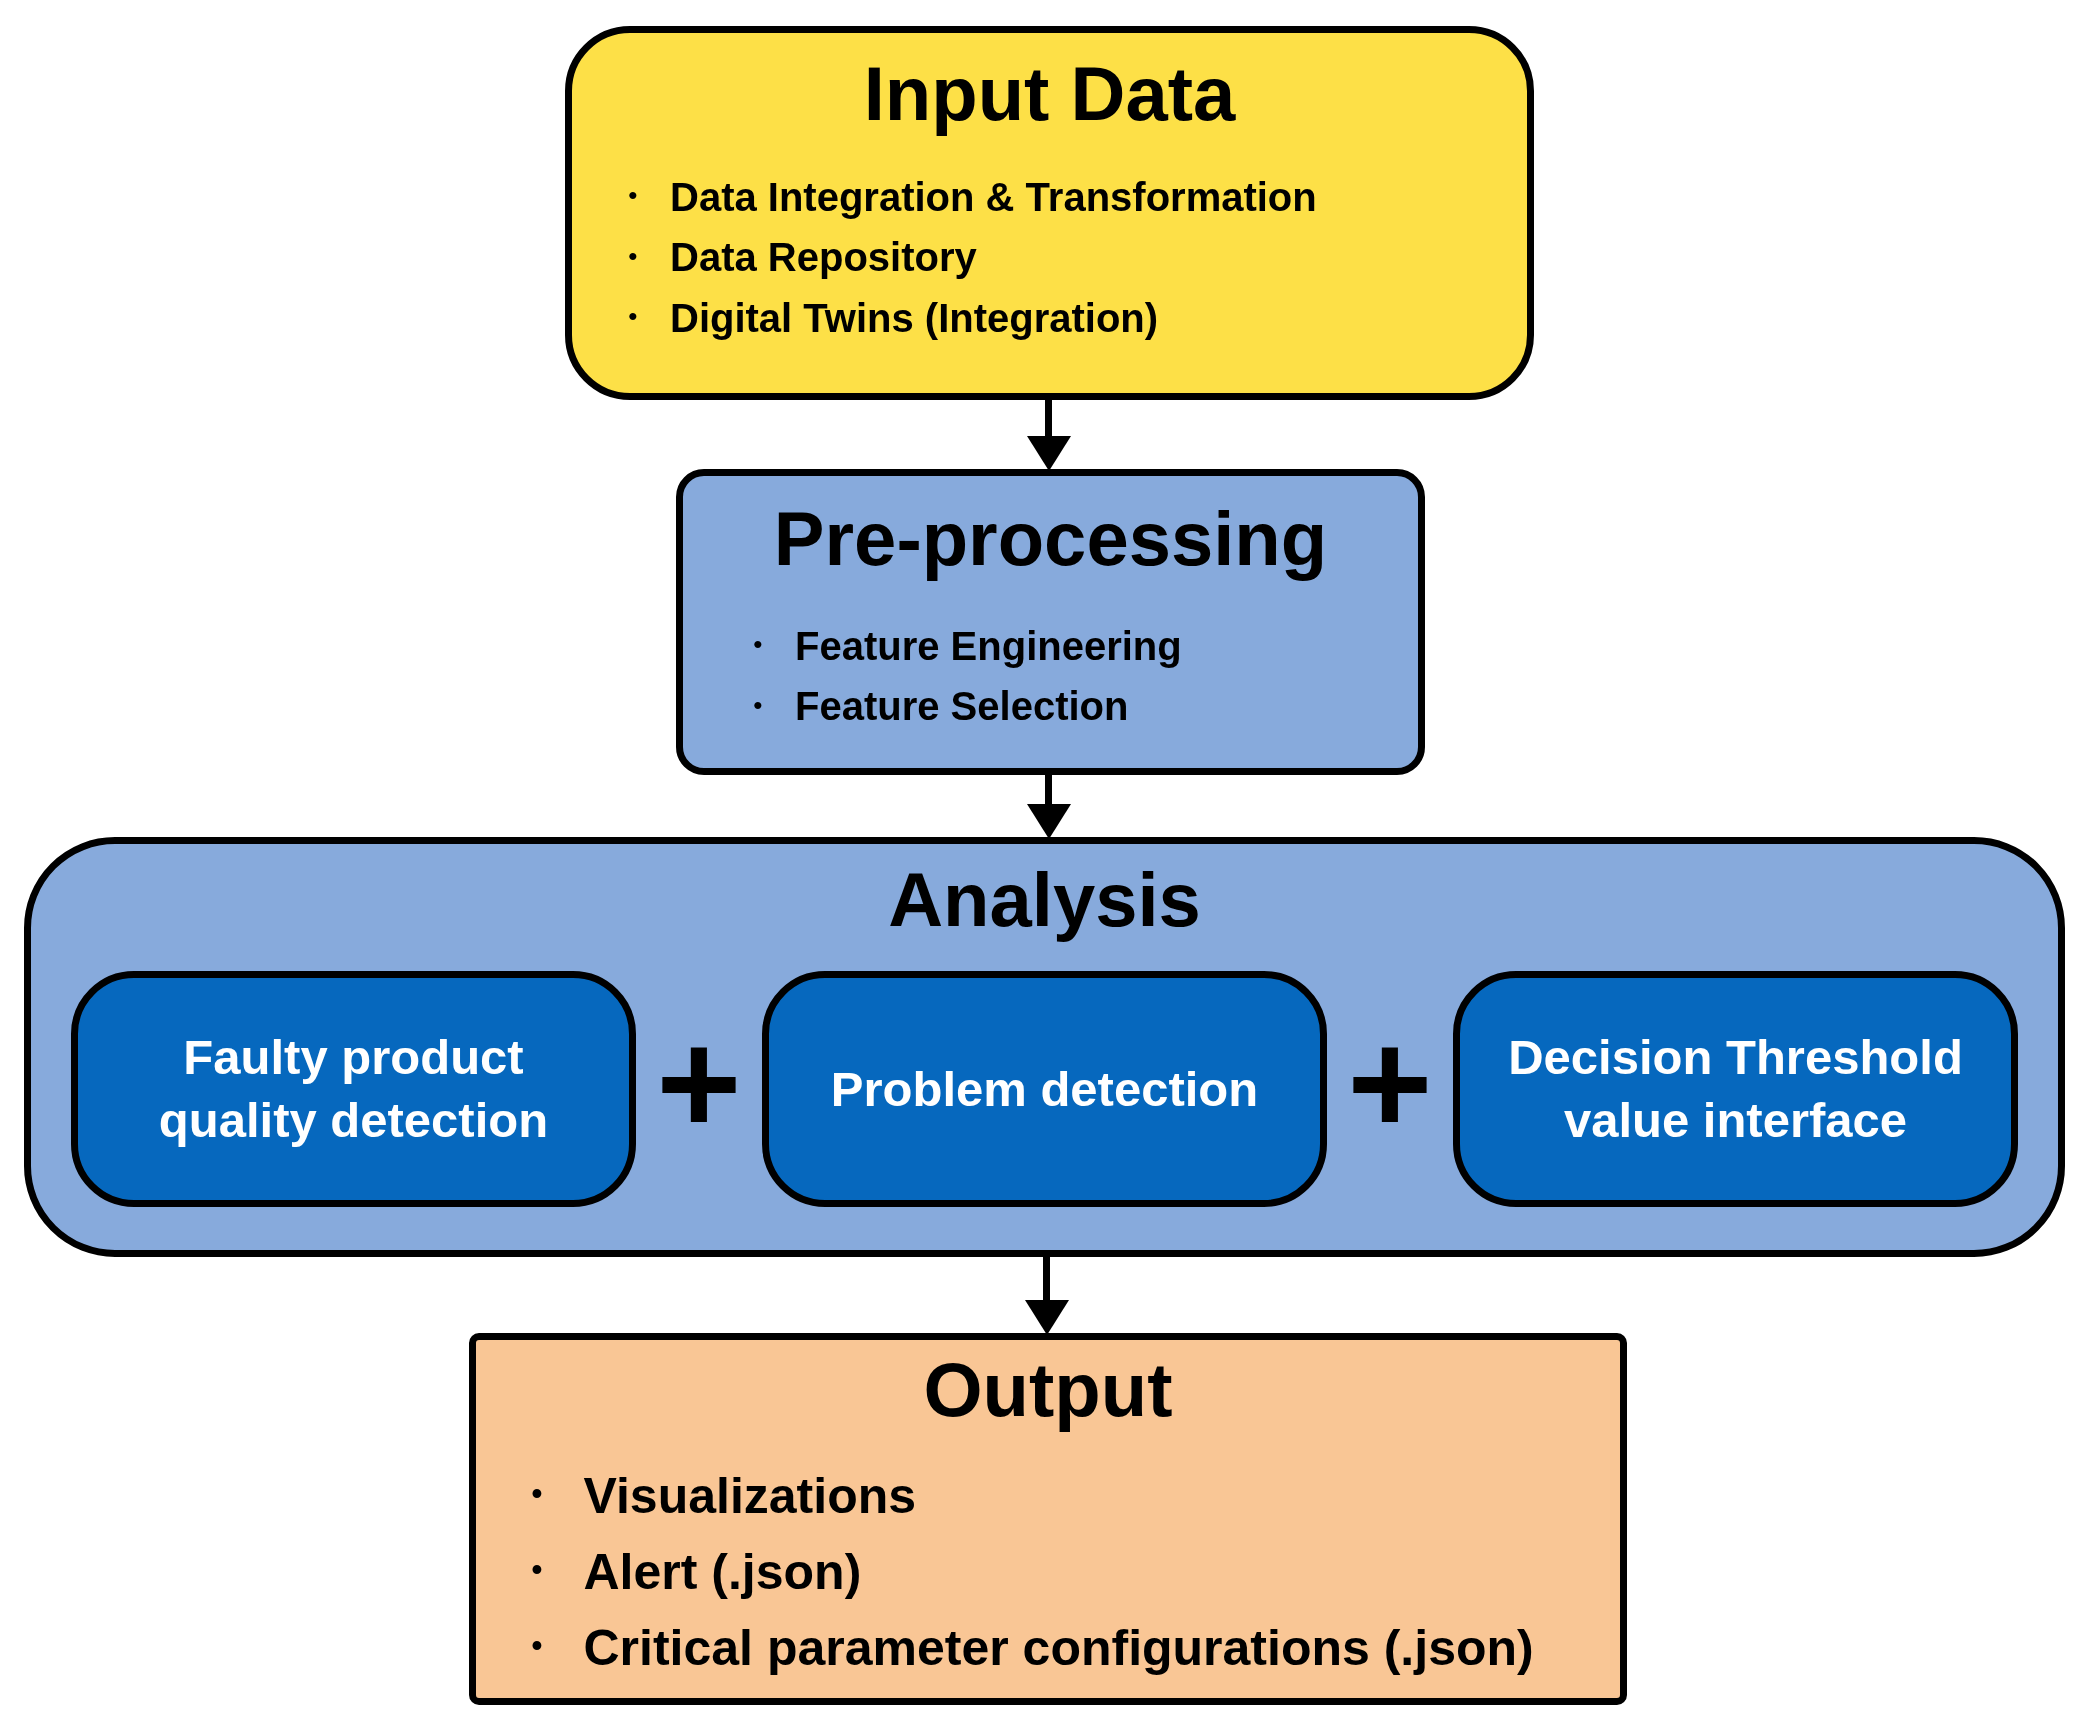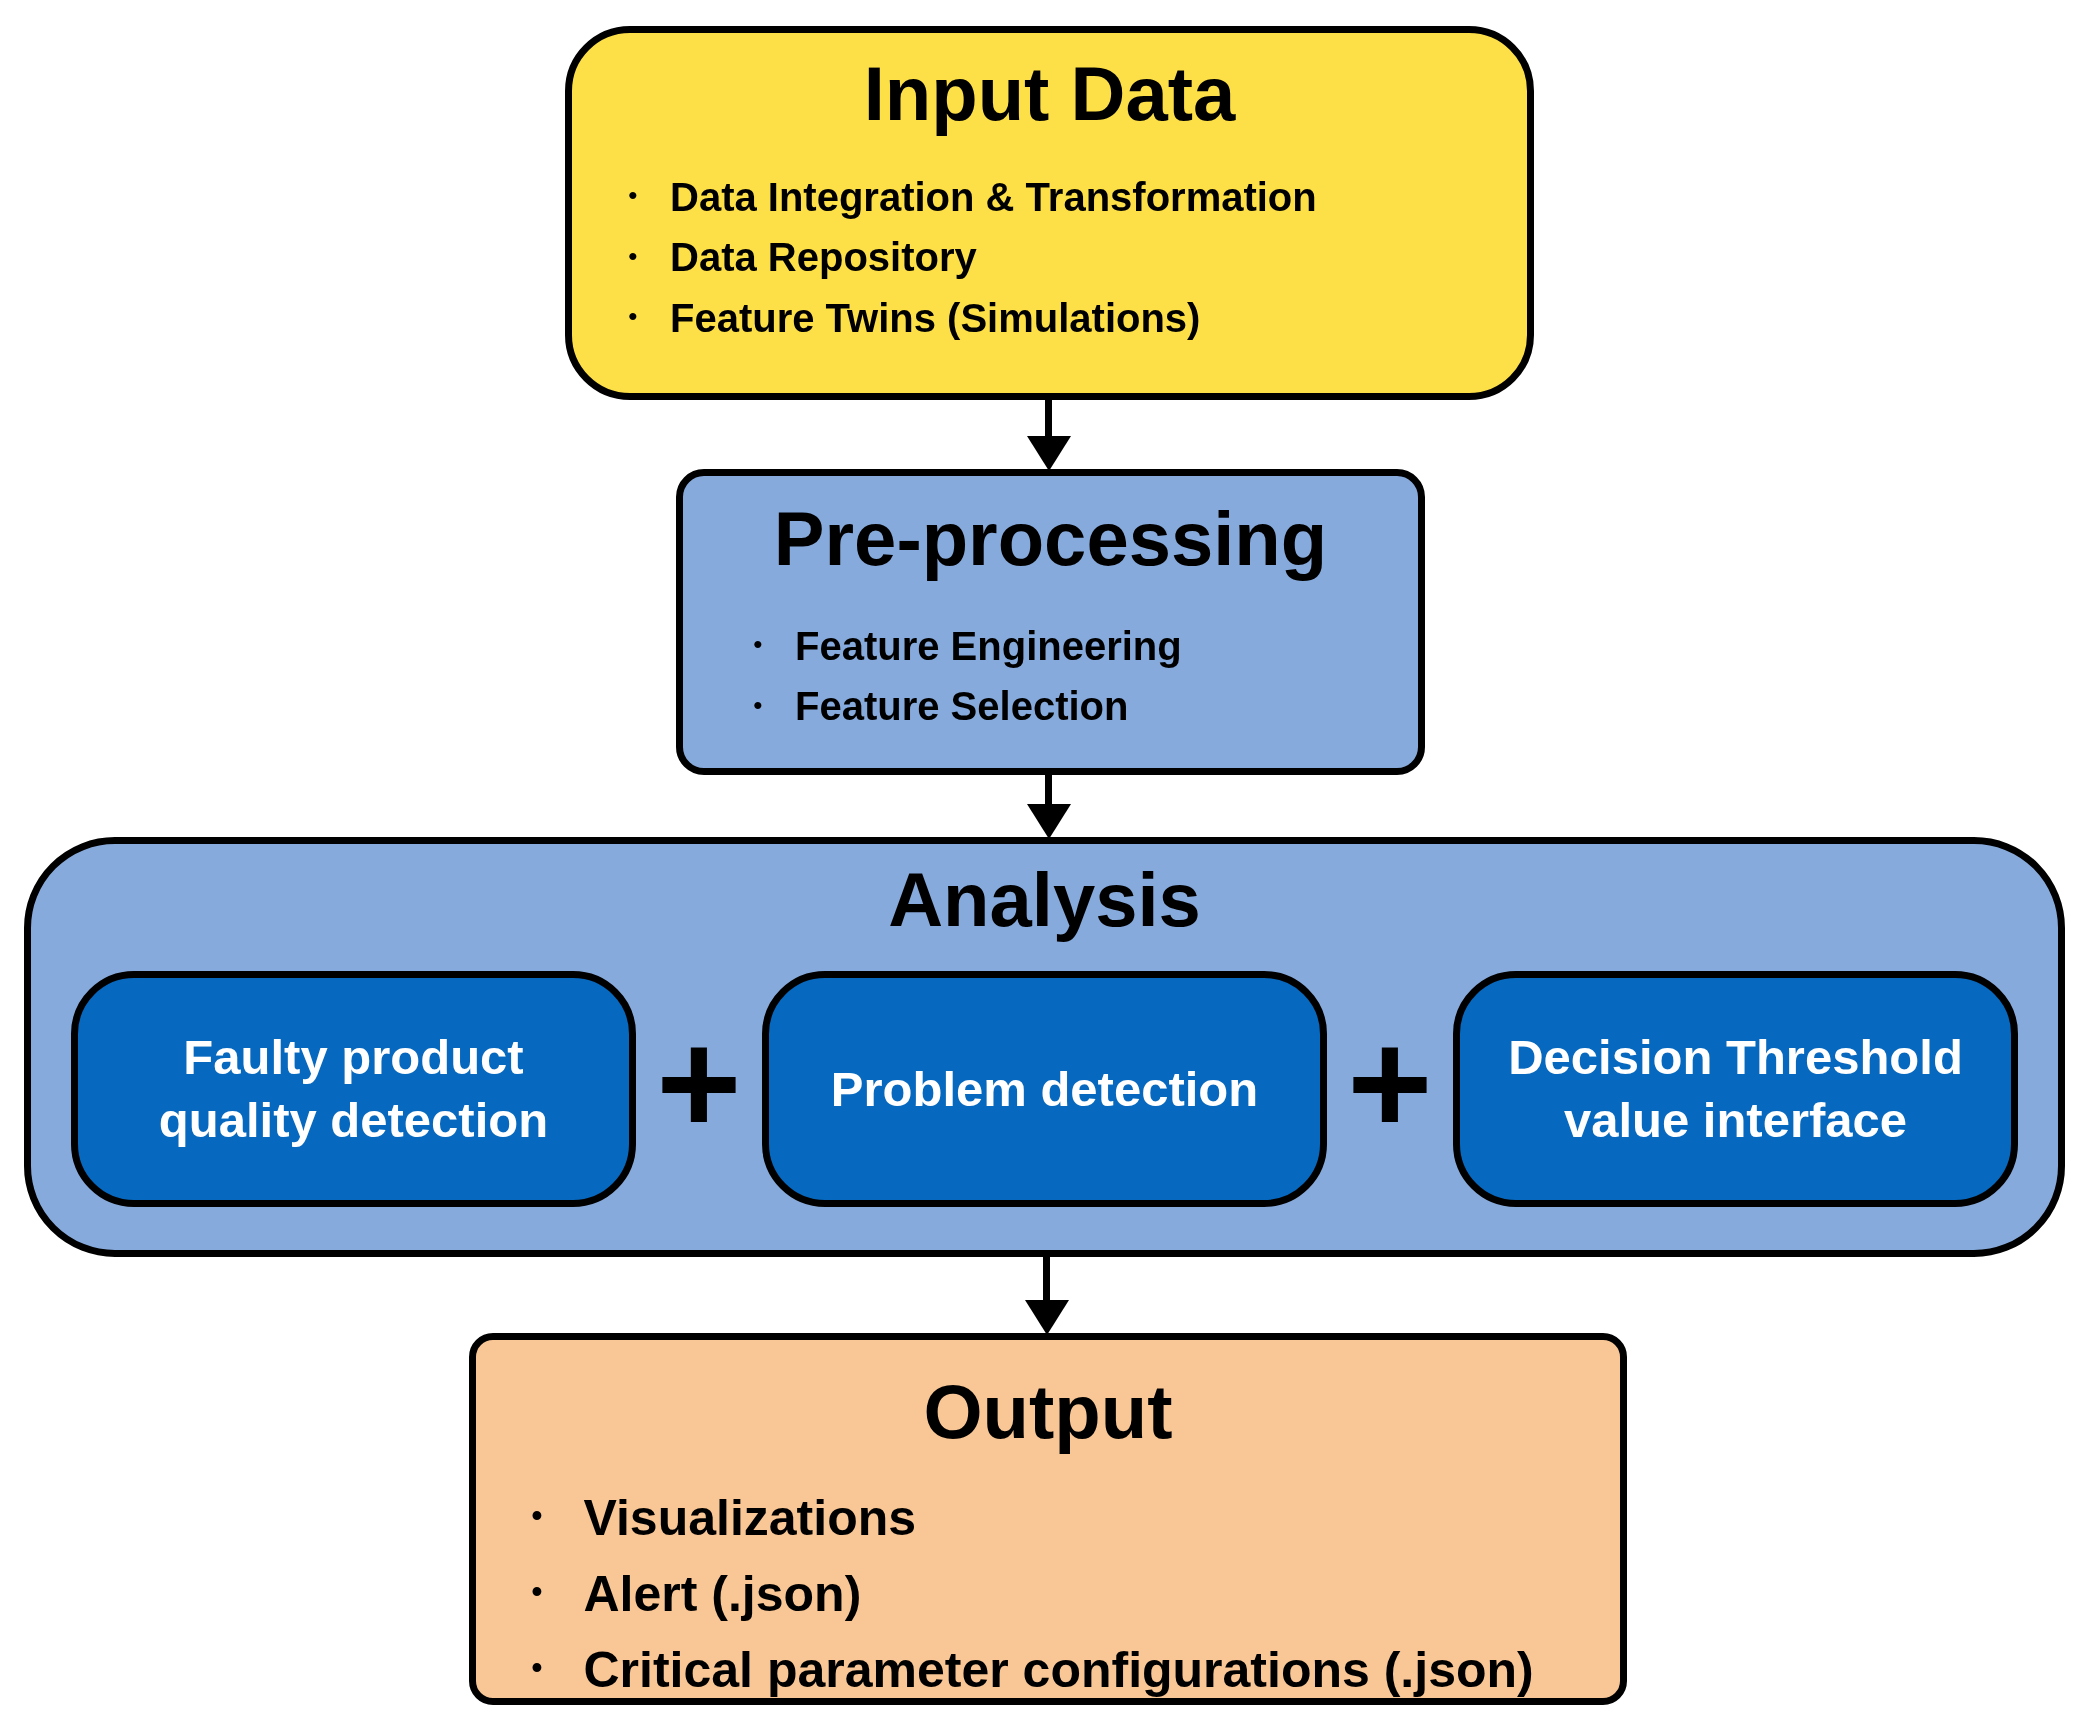--- a/index.html
+++ b/index.html
@@ -152,7 +152,7 @@
     <ul class="bullets">
       <li>Data Integration &amp; Transformation</li>
       <li>Data Repository</li>
-      <li>Feature Twins (Simulations)</li>
+      <li>Digital Twins (Integration)</li>
     </ul>
   </div>
 

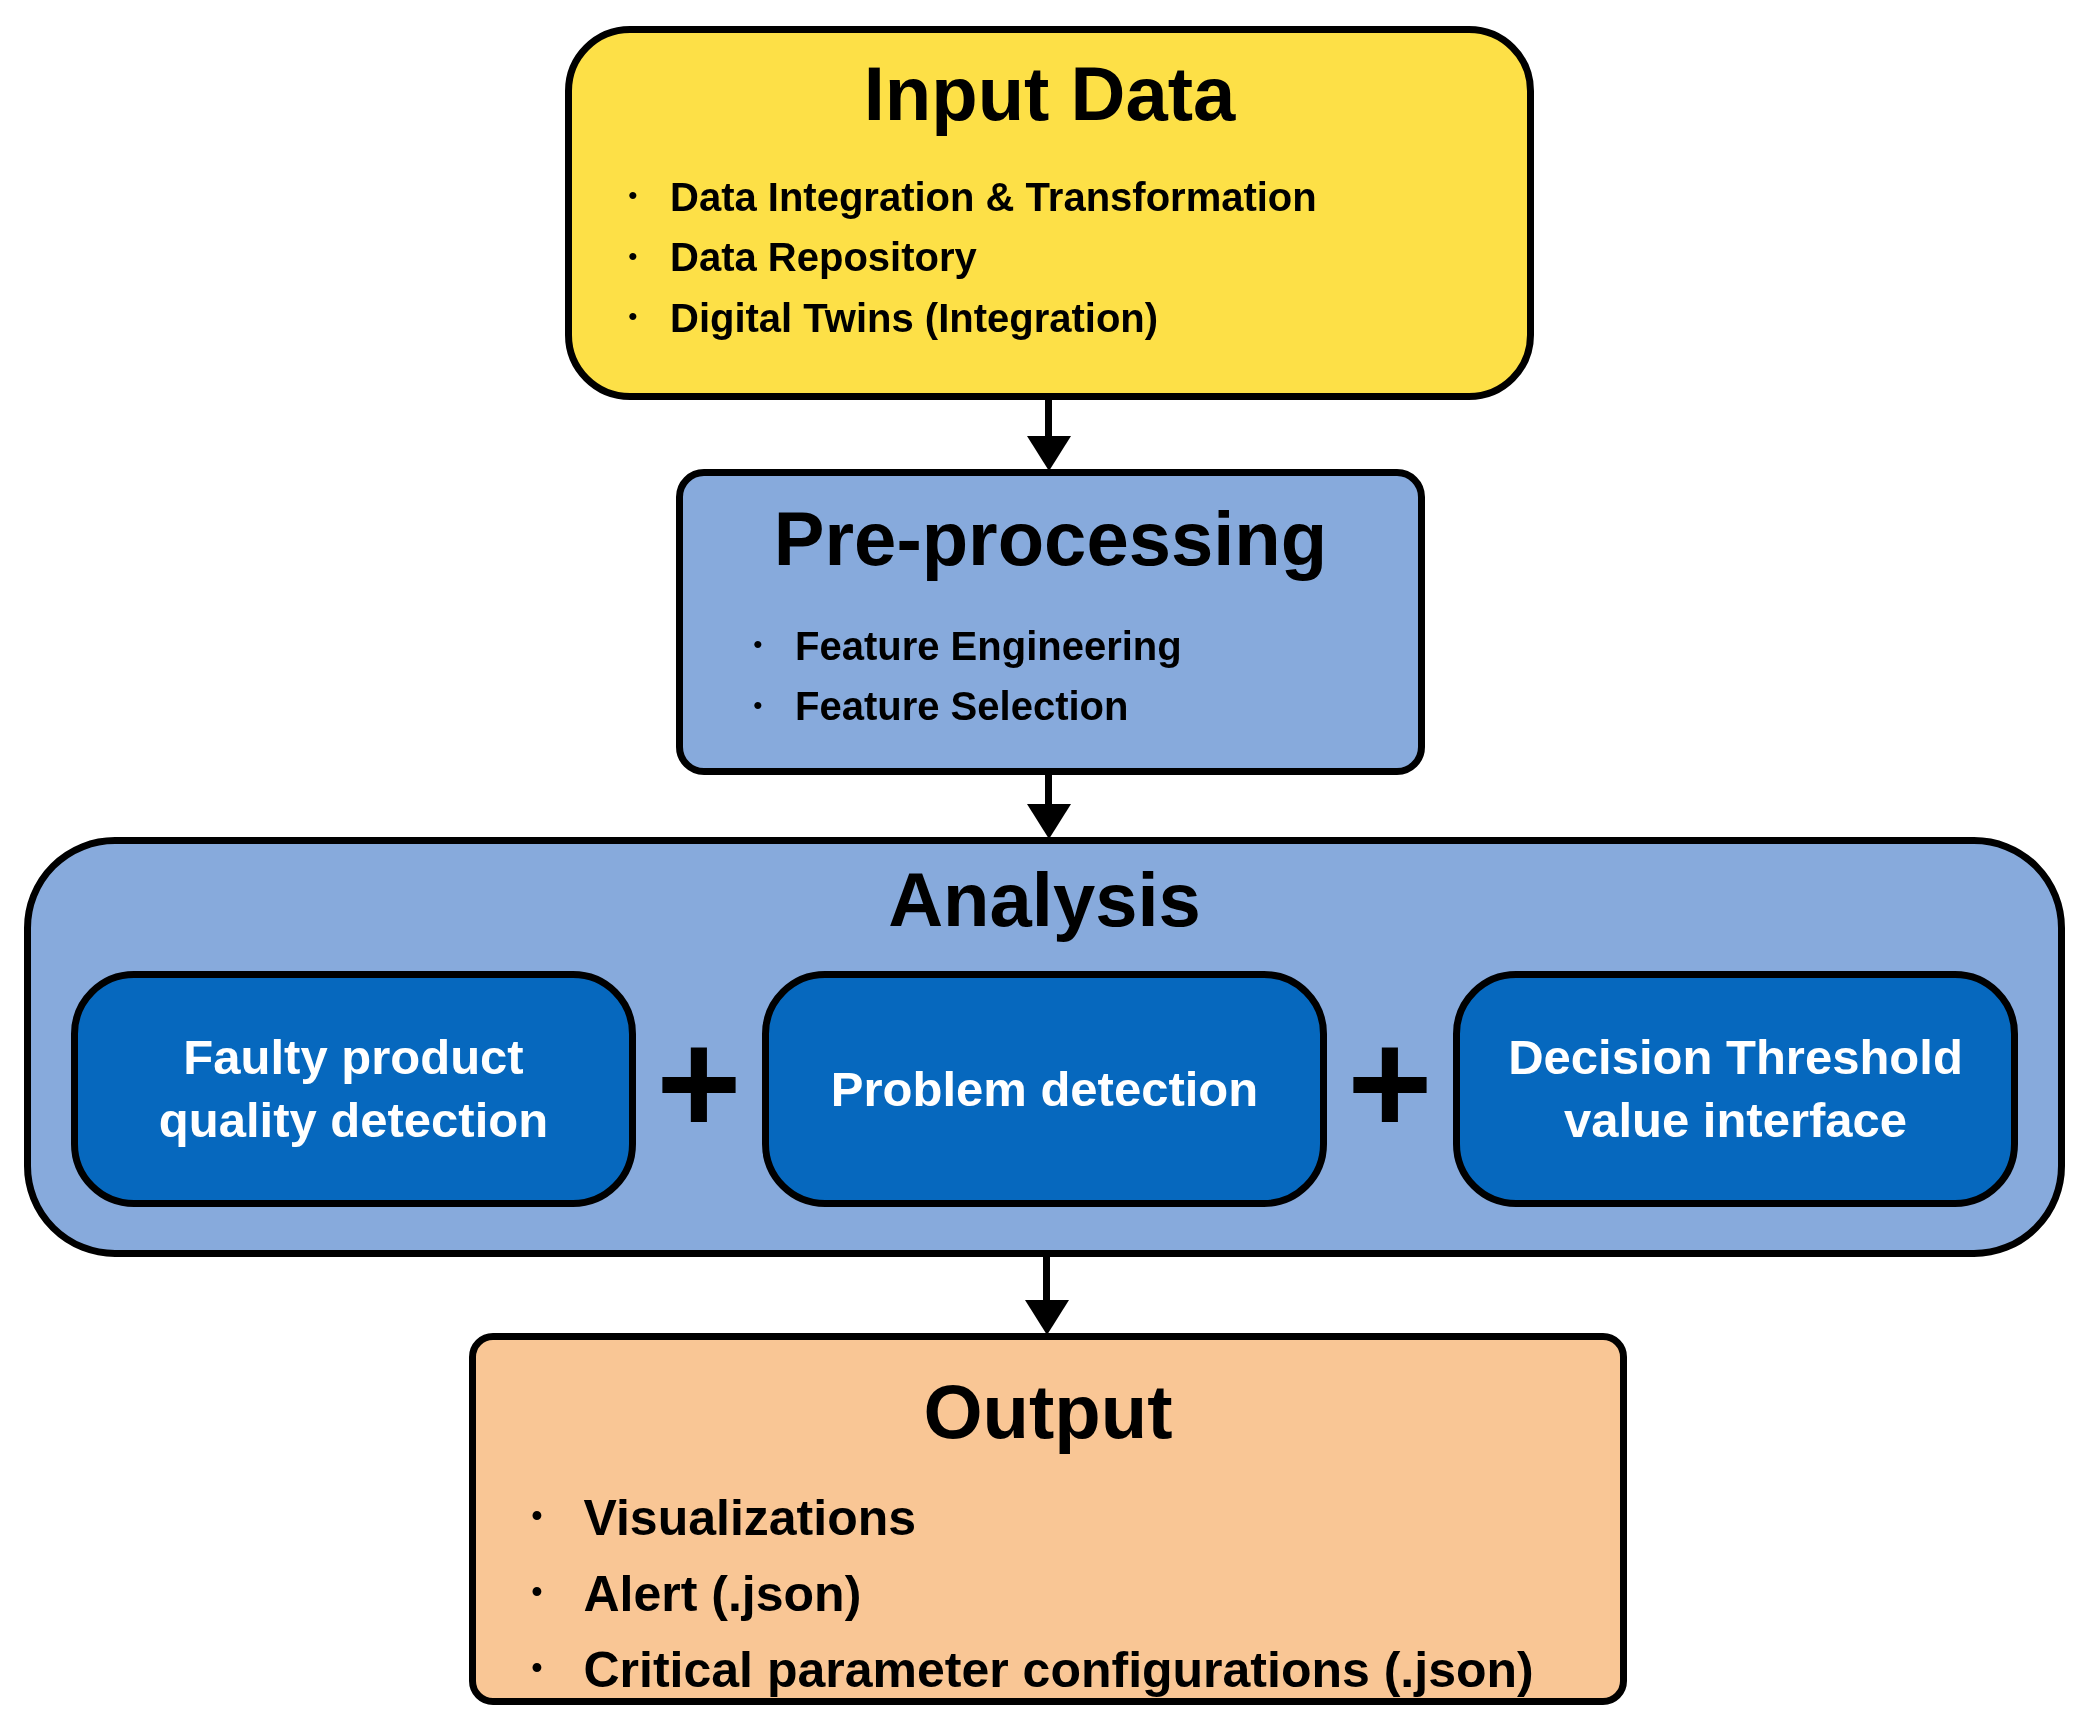--- a/index.html
+++ b/index.html
@@ -113,8 +113,8 @@
     left: 469px; top: 1333px;
     width: 1158px; height: 372px;
     background: #F9C695;
-    border-radius: 24px;
-    padding-top: 30px;
+    border-radius: 10px;
+    padding-top: 8px;
   }
   #output-box .bullets { margin: 26px 4px 0 50px; font-size: 50px; }
 

